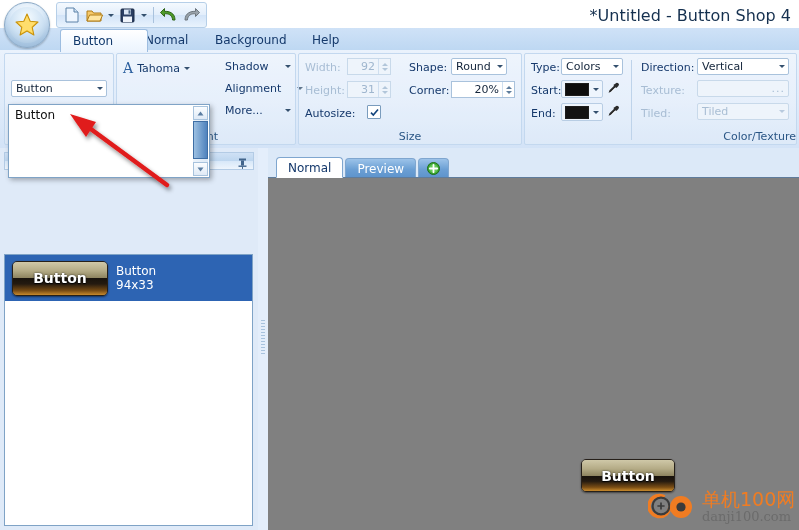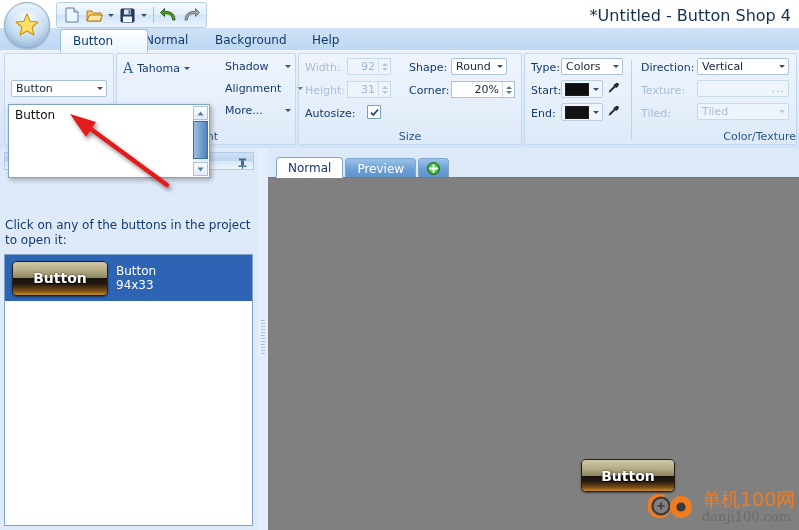--- a/index.html
+++ b/index.html
@@ -369,7 +369,6 @@
         </svg>
       </span>
     </div>
-    <div class="lp-instr">Click on any of the buttons in the project to open it:</div>
     <div class="lp-list">
       <div class="lp-row sel">
         <div class="btnchip" style="width:94px;height:33px;">

